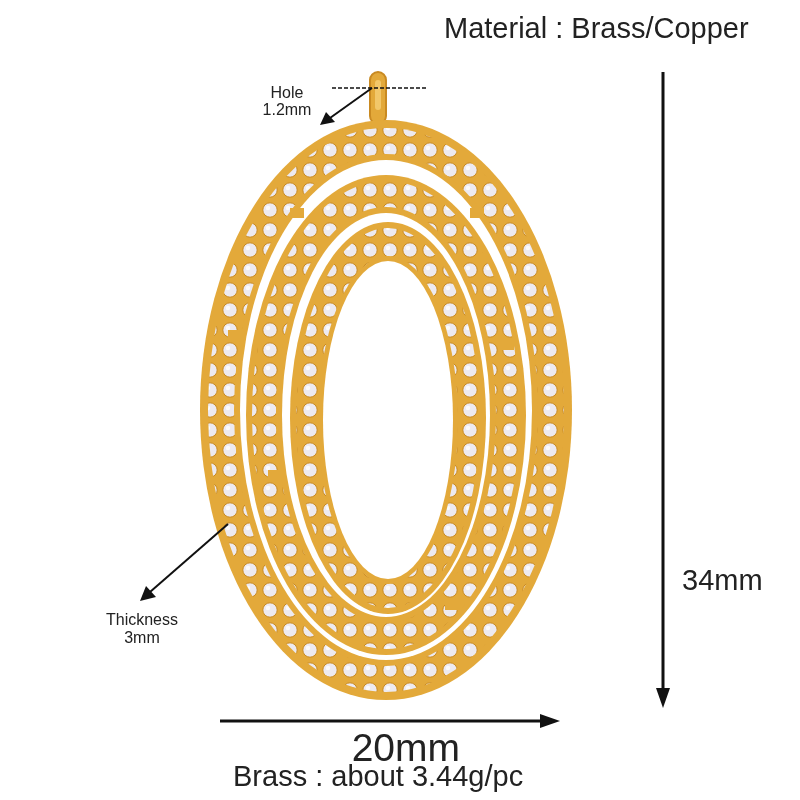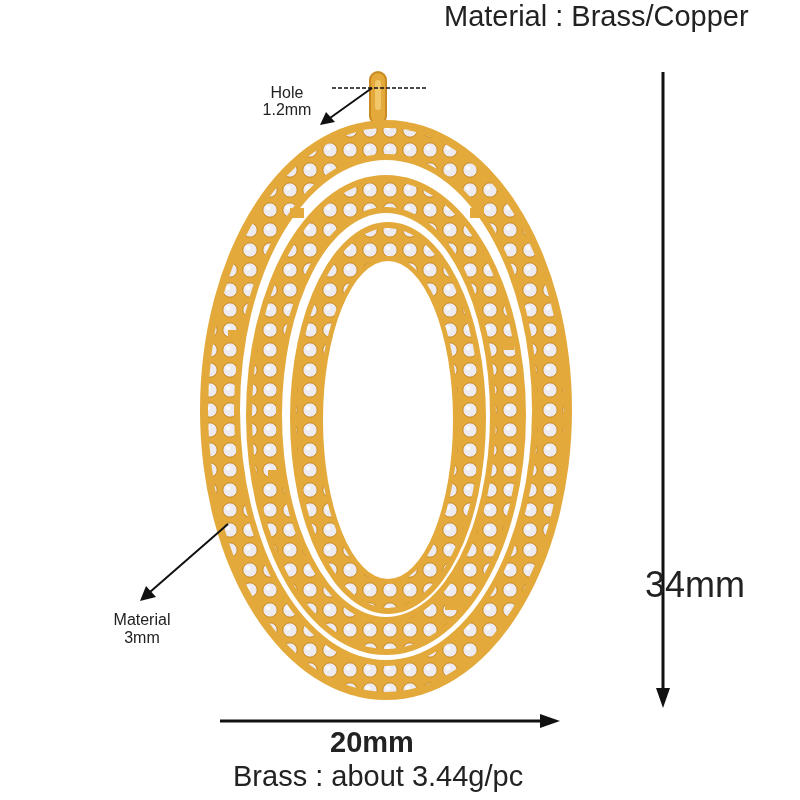--- a/index.html
+++ b/index.html
@@ -8,7 +8,7 @@
       font-family: "Liberation Sans", sans-serif; color: #222222;
     }
     .abs { position: absolute; }
-    .material { left: 444px; top: 0; font-size: 29px; white-space: nowrap; }
+    .material { left: 444px; top: 12px; font-size: 29px; white-space: nowrap; }
     .hole-label { left: 250px; top: 84px; font-size: 16px; line-height: 17px; text-align: center; width: 74px; }
     .thick-label { left: 86px; top: 611px; font-size: 16px; line-height: 18px; text-align: center; width: 112px; }
     .width-label { left: 330px; top: 726px; font-size: 29px; width: 130px; text-align: left; font-weight: bold; }

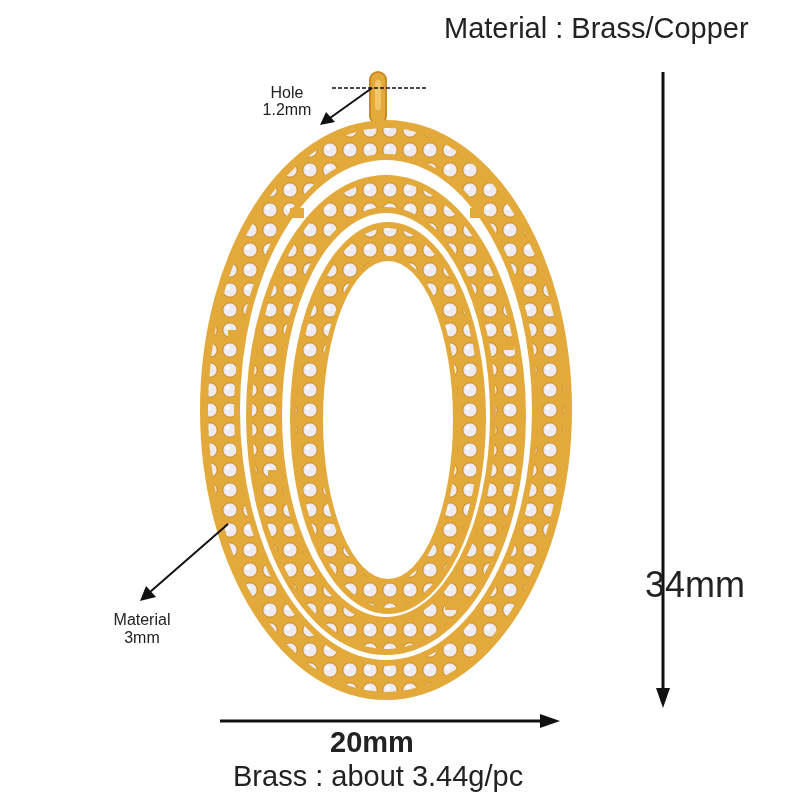--- a/index.html
+++ b/index.html
@@ -13,7 +13,7 @@
     .thick-label { left: 86px; top: 611px; font-size: 16px; line-height: 18px; text-align: center; width: 112px; }
     .width-label { left: 330px; top: 726px; font-size: 29px; width: 130px; text-align: left; font-weight: bold; }
     .weight-label { left: 233px; top: 760px; font-size: 29px; white-space: nowrap; }
-    .height-label { left: 645px; top: 564px; font-size: 36px; }
+    .height-label { left: 682px; top: 564px; font-size: 29px; }
     svg.stage { position: absolute; left: 0; top: 0; }
   </style>
 </head>

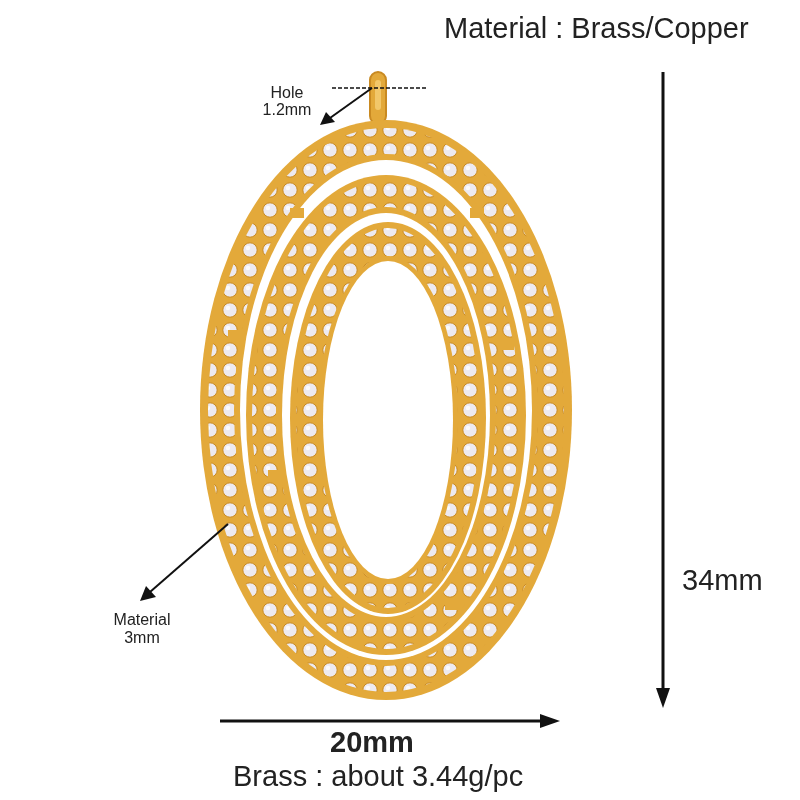--- a/index.html
+++ b/index.html
@@ -93,7 +93,7 @@
 </div>
 
 <div class="abs thick-label">
-  <div>Material</div>
+  <div>Thickness</div>
   <div>3mm</div>
 </div>
 

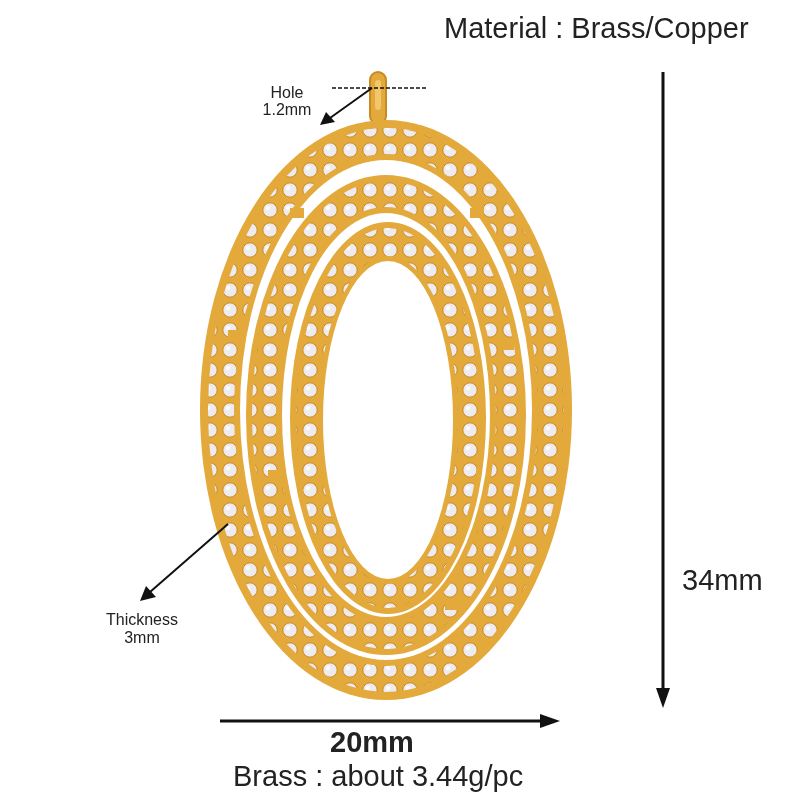--- a/index.html
+++ b/index.html
@@ -11,7 +11,7 @@
     .material { left: 444px; top: 12px; font-size: 29px; white-space: nowrap; }
     .hole-label { left: 250px; top: 84px; font-size: 16px; line-height: 17px; text-align: center; width: 74px; }
     .thick-label { left: 86px; top: 611px; font-size: 16px; line-height: 18px; text-align: center; width: 112px; }
-    .width-label { left: 330px; top: 726px; font-size: 29px; width: 130px; text-align: left; font-weight: bold; }
+    .width-label { left: 330px; top: 726px; font-size: 39px; width: 130px; text-align: right; }
     .weight-label { left: 233px; top: 760px; font-size: 29px; white-space: nowrap; }
     .height-label { left: 682px; top: 564px; font-size: 29px; }
     svg.stage { position: absolute; left: 0; top: 0; }

